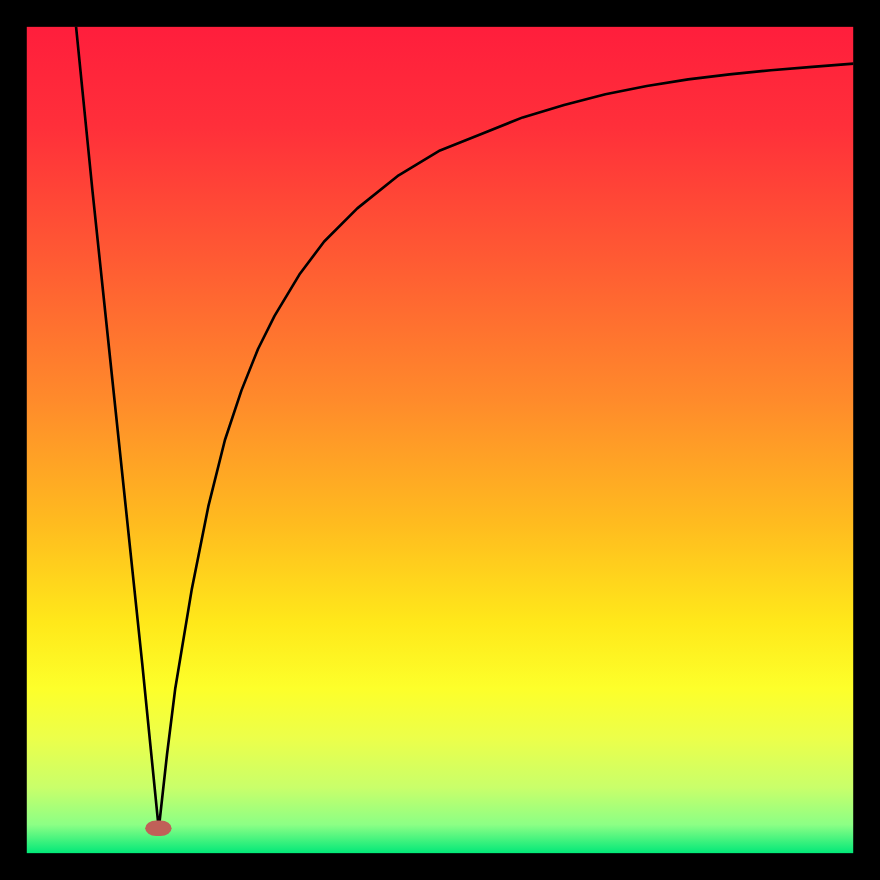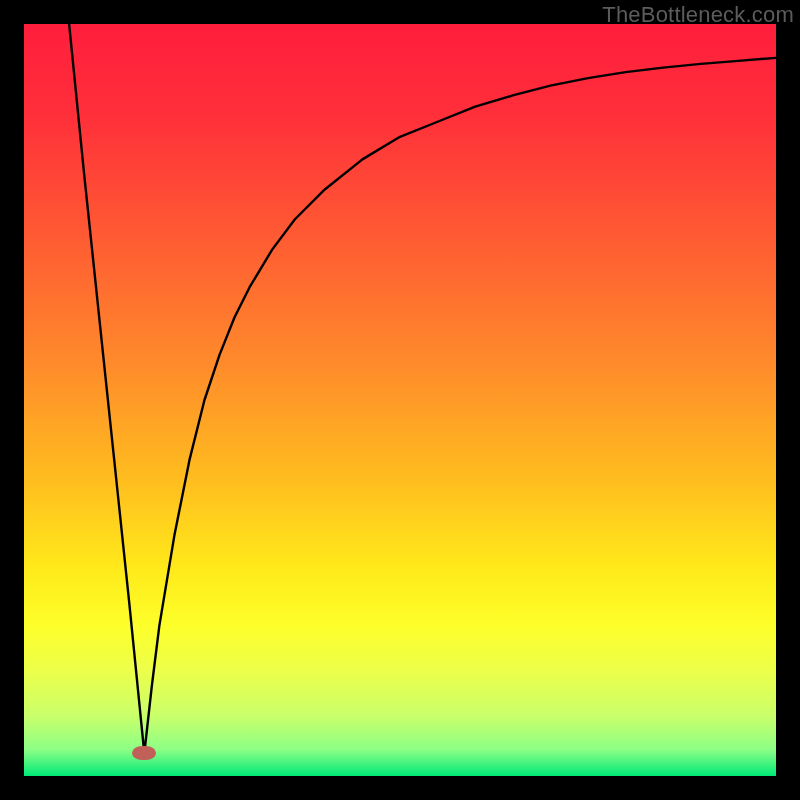--- a/index.html
+++ b/index.html
@@ -63,7 +63,6 @@
 
 <div class="frame">
 
-  <div class="watermark">TheBottleneck.com</div>
 
   <div class="plot-area">
 

